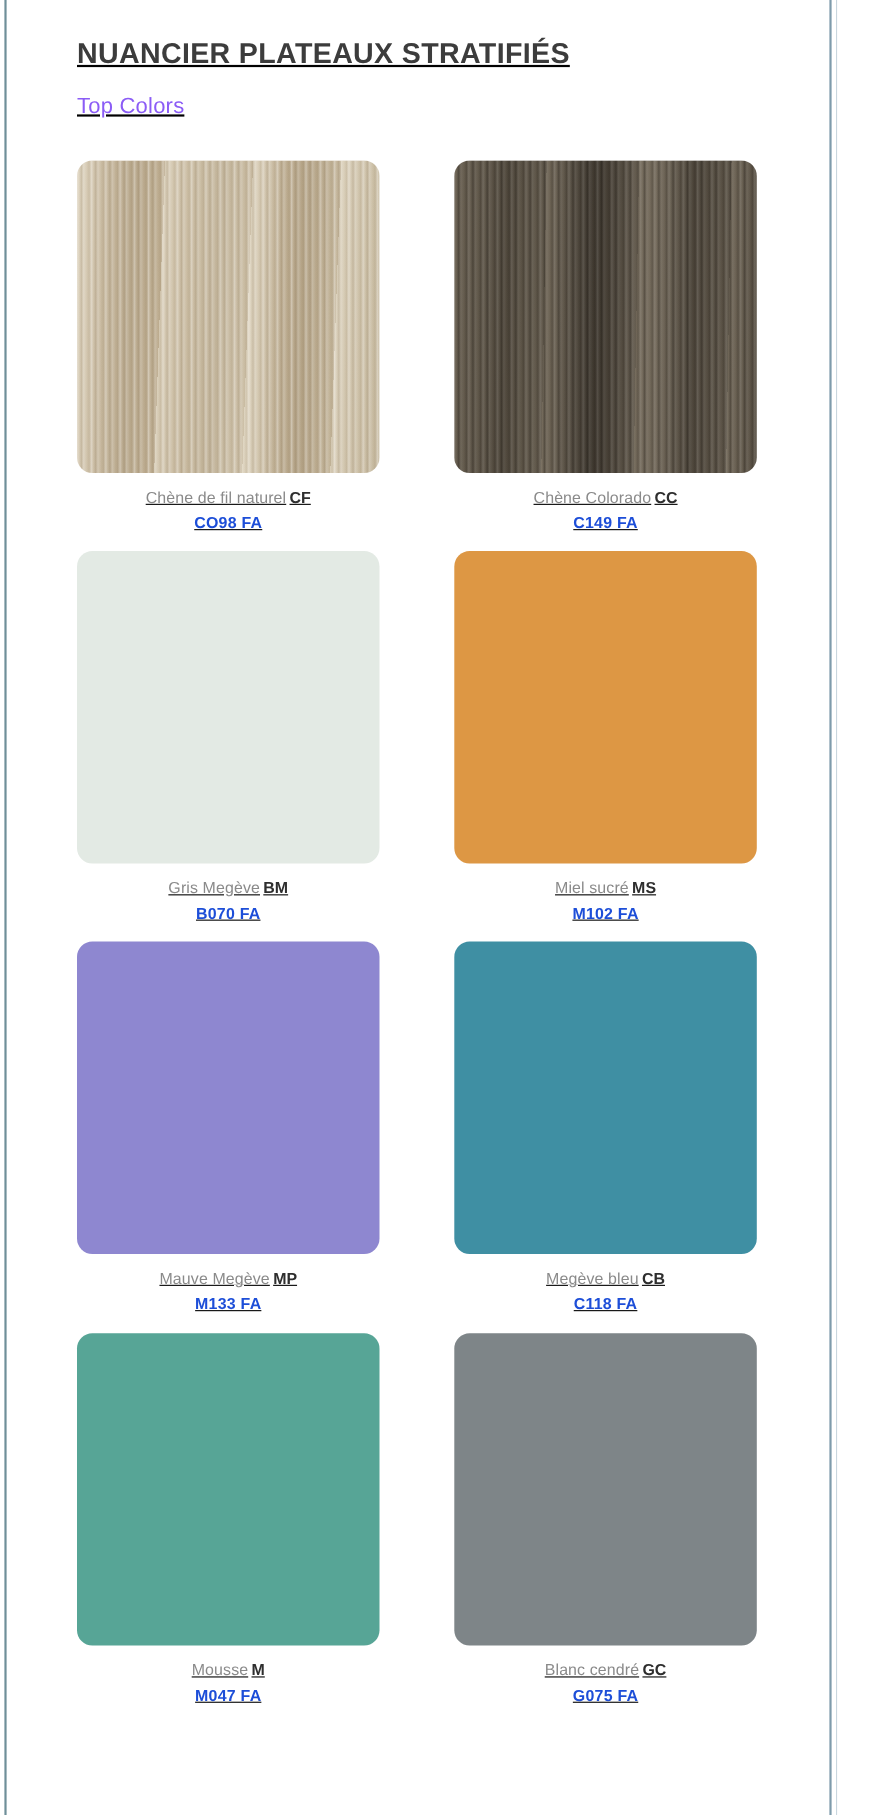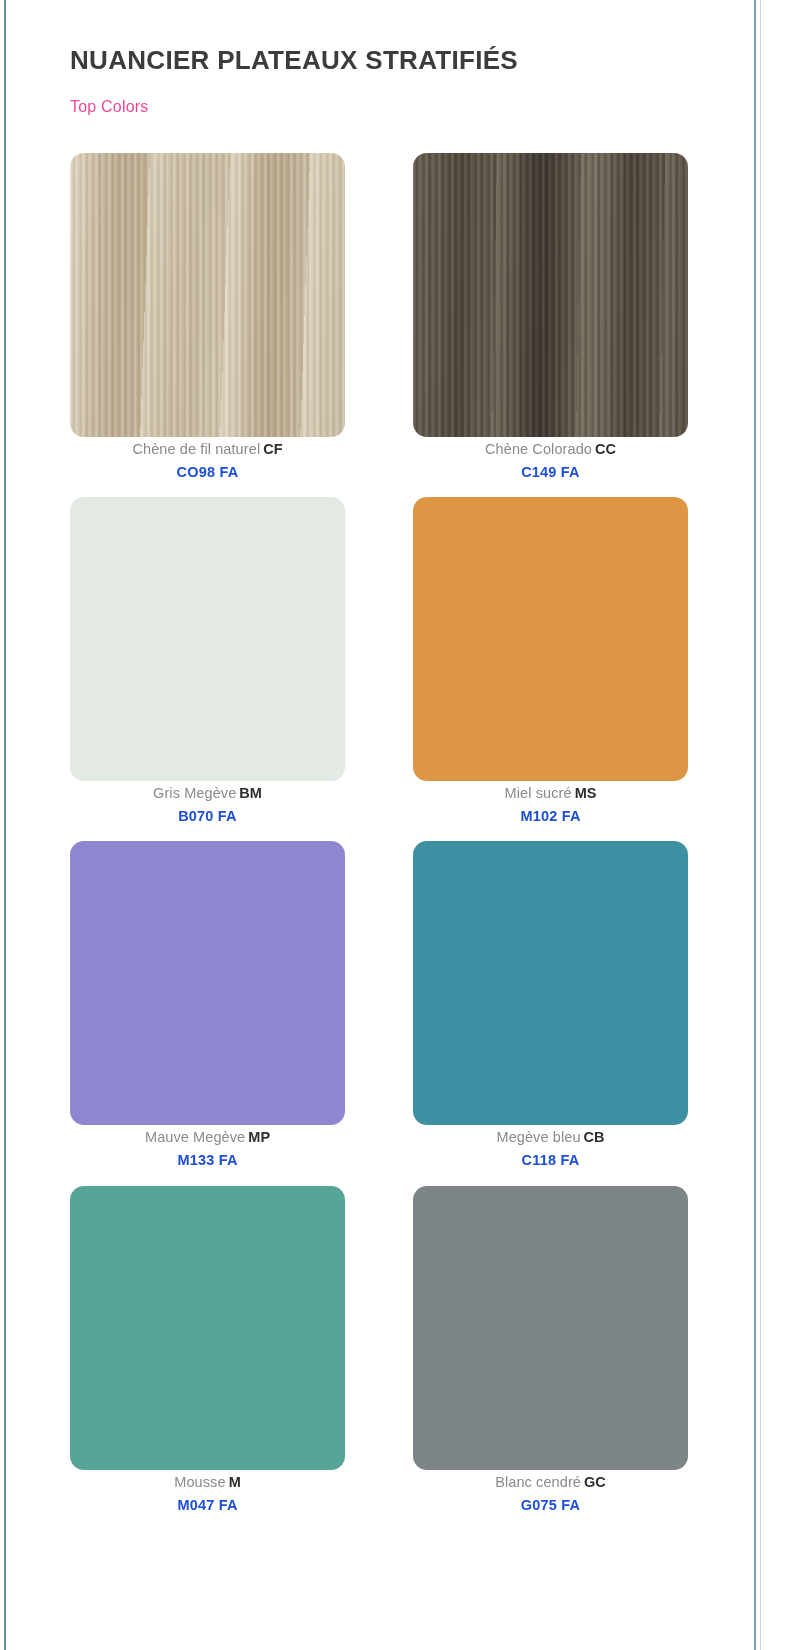--- a/index.html
+++ b/index.html
@@ -30,7 +30,7 @@
 
   .content {
     position:absolute;
-    left:70px; top:12px; width:620px;
+    left:70px; top:0; width:620px;text-decoration:underline;
   }
 
   .title {

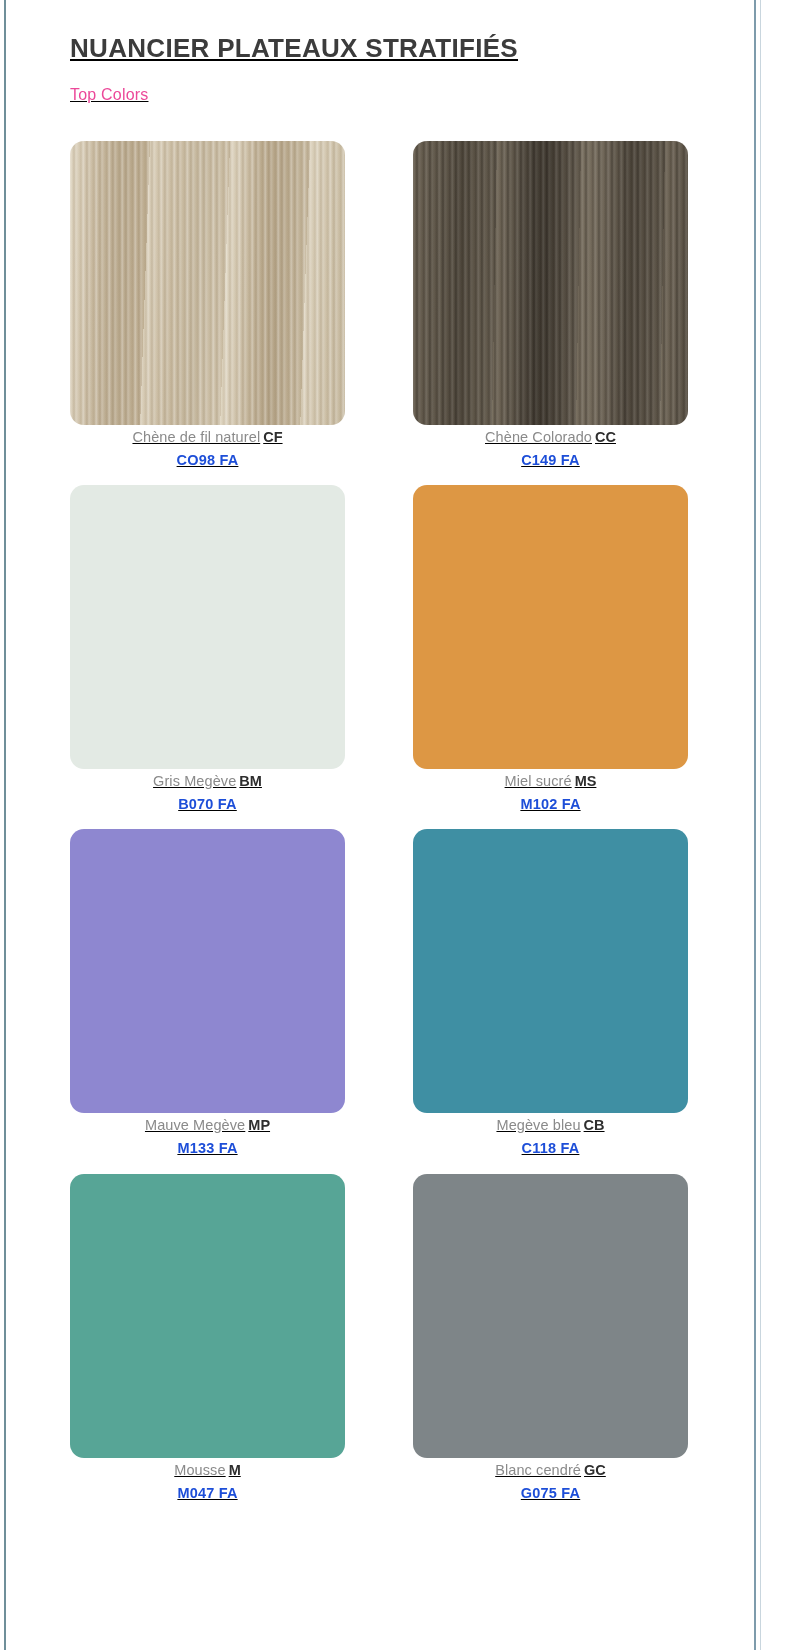--- a/index.html
+++ b/index.html
@@ -42,9 +42,9 @@
     line-height:1.15;
   }
   .subtitle {
-    font-size:16px;
+    font-size:20px;
     font-weight:400;
-    color:#ec4899;
+    color:#8b5cf6;
     padding-top:22px;
     letter-spacing:0.2px;
   }

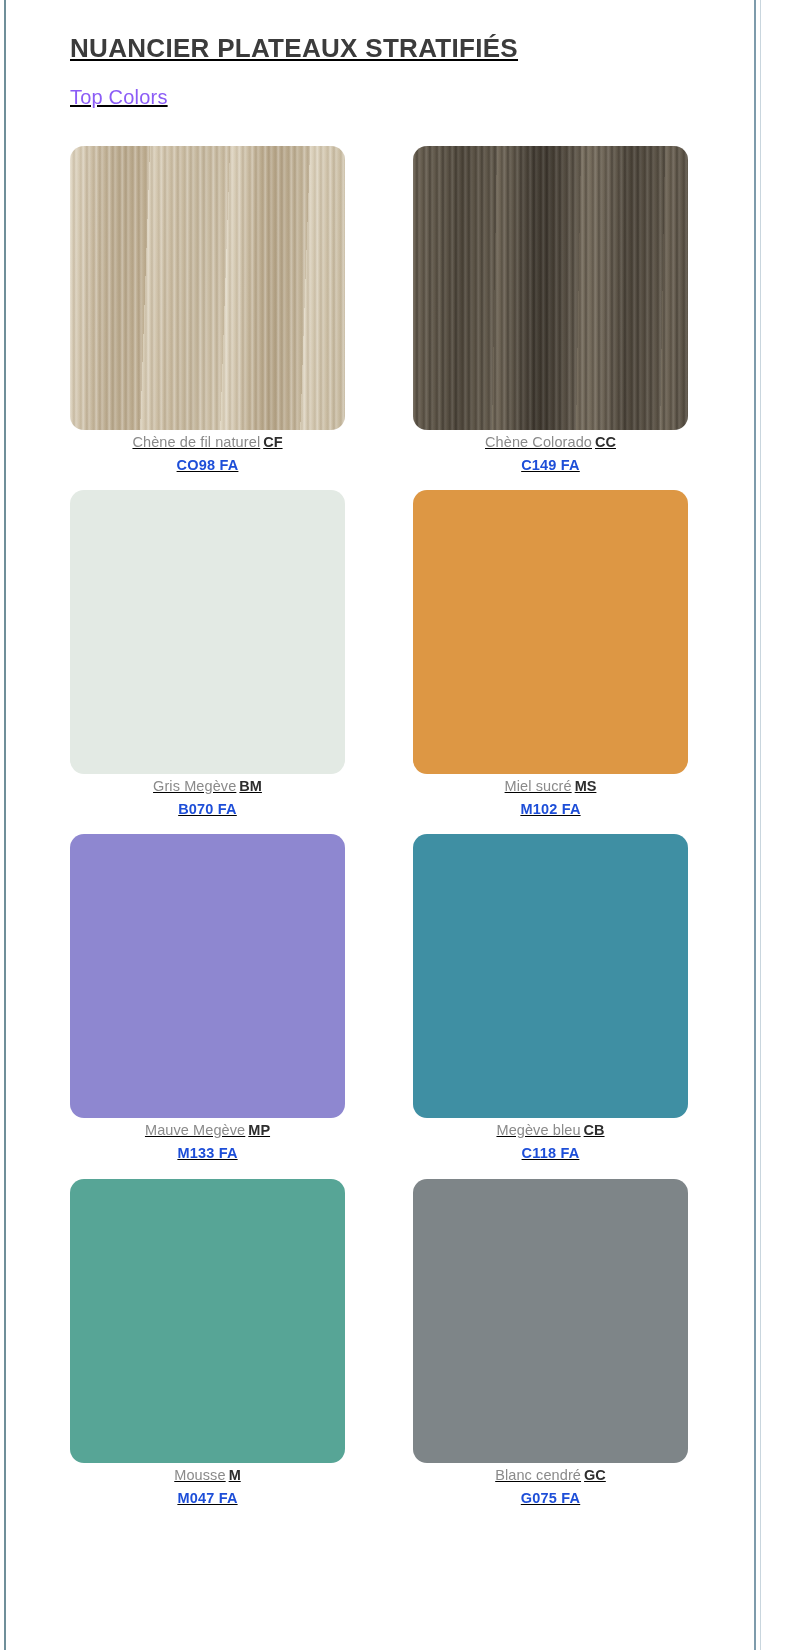--- a/index.html
+++ b/index.html
@@ -71,6 +71,7 @@
   }
   .caption {
     text-align:center;
+    padding-top:11px;
     padding-bottom:14px;
     line-height:1.45;
   }

